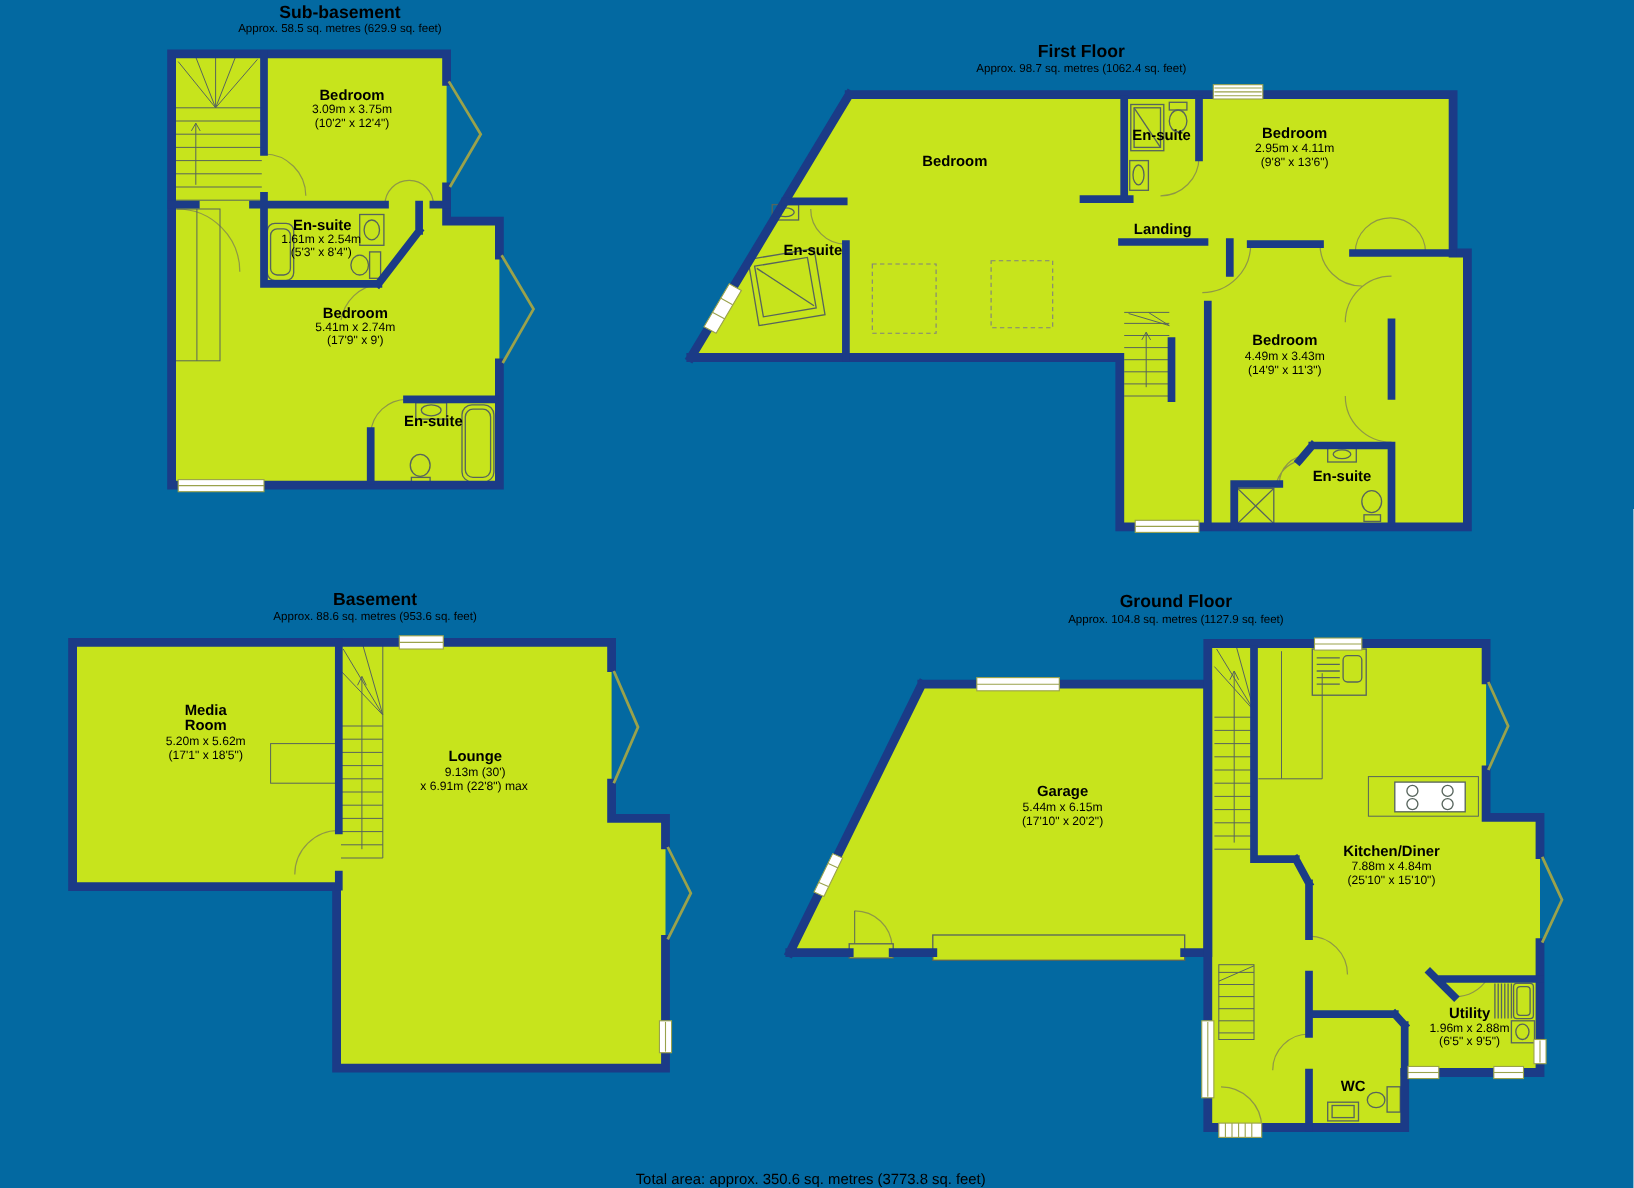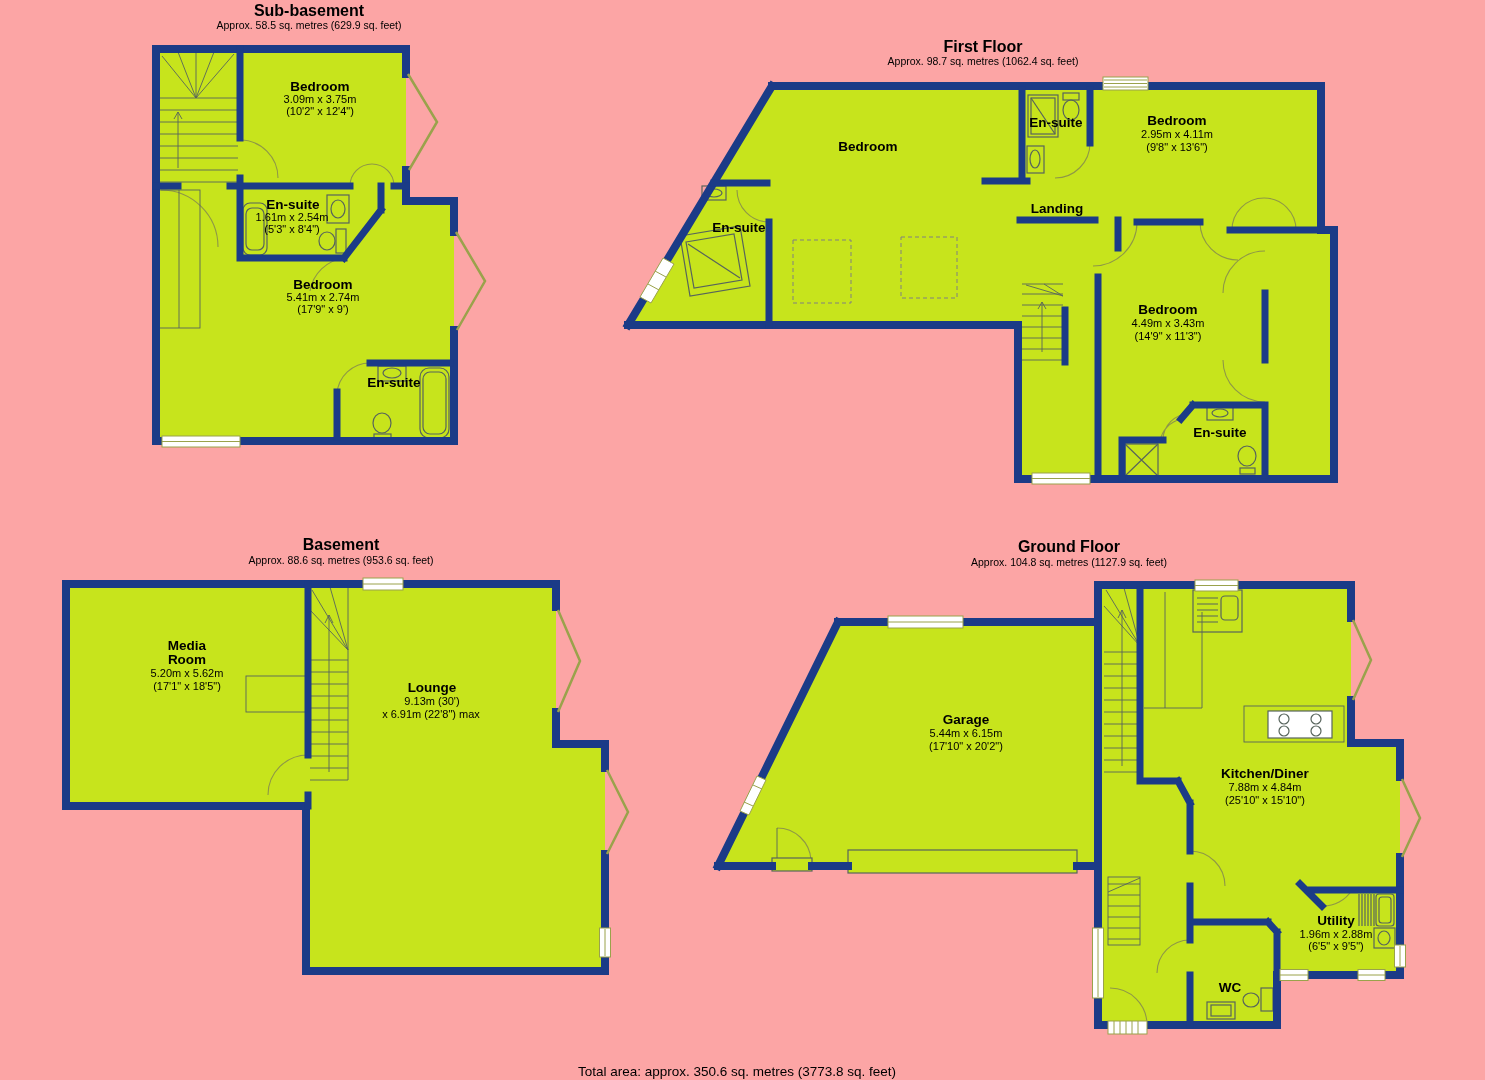--- a/index.html
+++ b/index.html
@@ -7,7 +7,7 @@
     --fixture-line:#57645c; --door-line:#8e9747;
   }
   html,body{margin:0;padding:0;background:#ffffff;}
-  .stage{width:1485px;height:1080px;position:relative;background:#fca5a5;}
+  .stage{width:1485px;height:1080px;position:relative;background:#0369a1;}
   svg{display:block;}
   .room{fill:var(--room-fill);stroke:none;}
   .wall{fill:none;stroke:var(--wall);stroke-width:8;stroke-linecap:square;}

